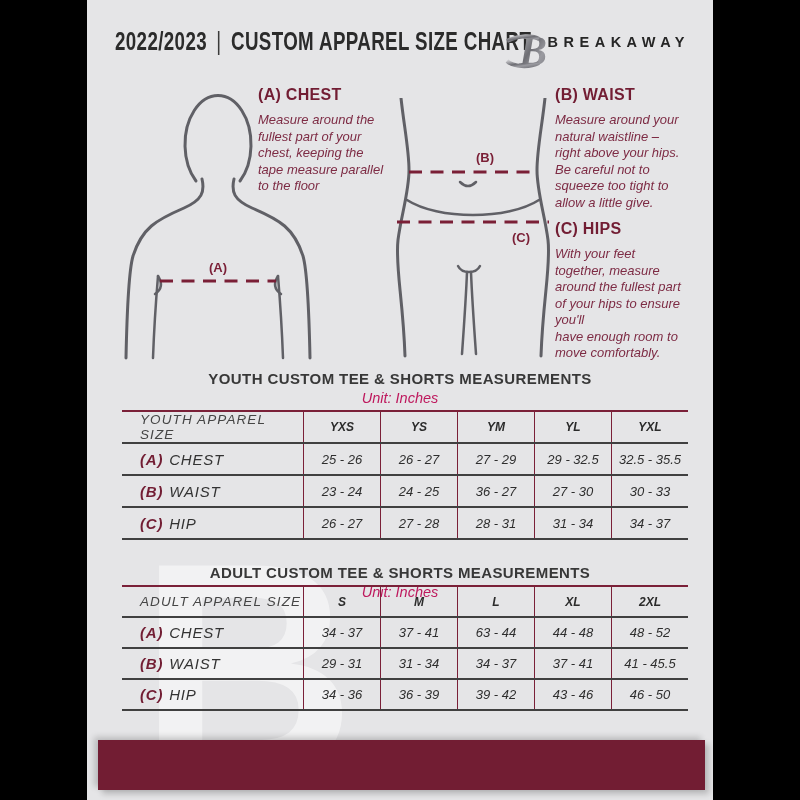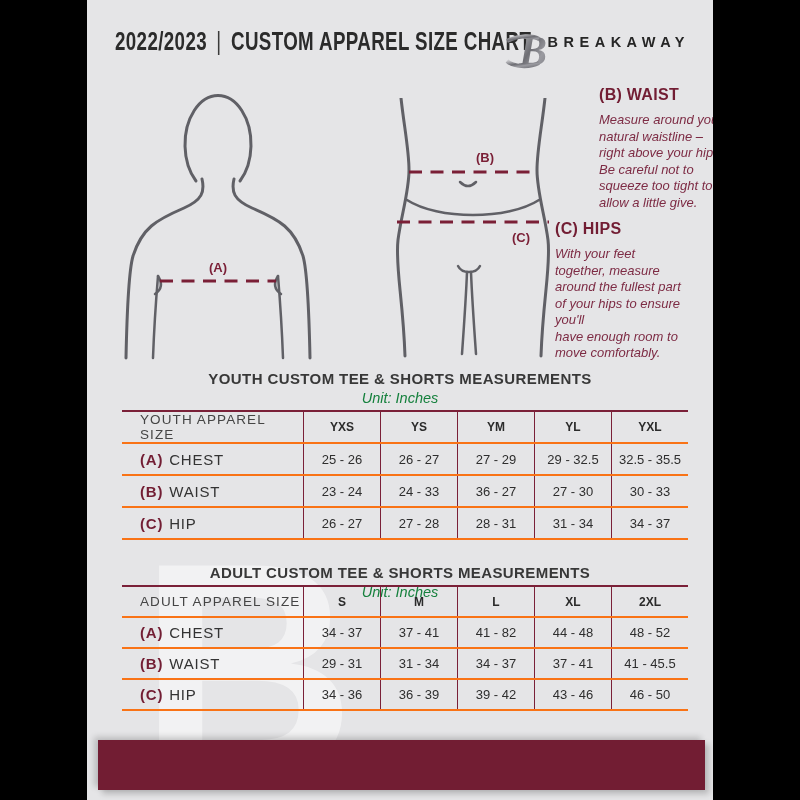--- a/index.html
+++ b/index.html
@@ -139,6 +139,14 @@
     </svg>
   </div>
 
+  <div class="inst inst-a">
+    <h3>(A) CHEST</h3>
+    <p>Measure around the
+fullest part of your
+chest, keeping the
+tape measure parallel
+to the floor</p>
+  </div>
   <div class="inst inst-b">
     <h3>(B) WAIST</h3>
     <p>Measure around your

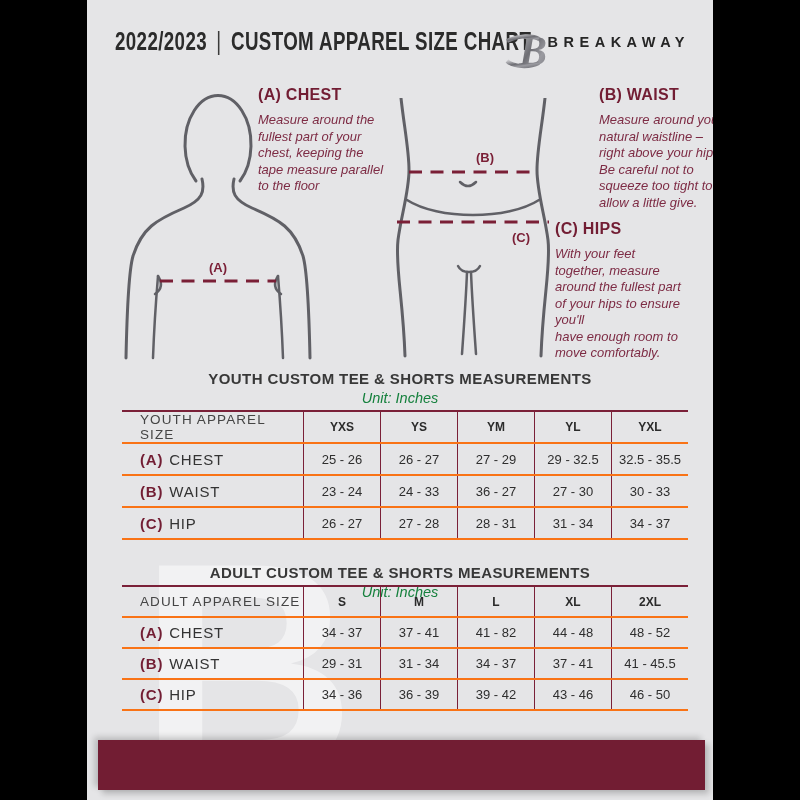--- a/index.html
+++ b/index.html
@@ -29,7 +29,7 @@
   .inst h3{margin:0 0 8px 0;font-size:16px;font-weight:bold;color:#721d33;letter-spacing:.3px;}
   .inst p{margin:0;font-size:13px;line-height:16.5px;font-style:italic;color:#7d2b44;white-space:pre-line;}
   .inst-a{left:171px;top:86px;width:160px;}
-  .inst-b{left:468px;top:86px;width:150px;margin-left:44px;}
+  .inst-b{left:468px;top:86px;width:150px;}
   .inst-c{left:468px;top:220px;width:150px;}
   .fig{position:absolute;z-index:1;}
   .fig-chest{left:31px;top:80px;}

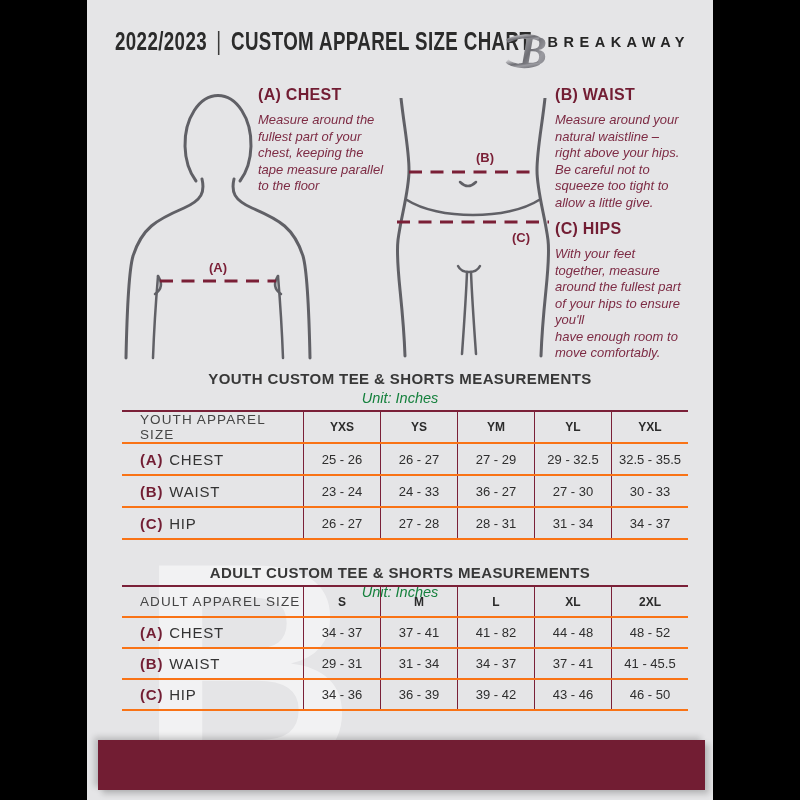--- a/index.html
+++ b/index.html
@@ -37,7 +37,7 @@
   
   .tbl-title{position:absolute;left:0;width:626px;text-align:center;z-index:2;}
   .tbl-title .t1{font-size:15px;font-weight:bold;color:#383838;letter-spacing:.4px;}
-  .tbl-title .t2{font-size:14.5px;font-style:italic;color:#15803d;margin-top:3px;}
+  .tbl-title .t2{font-size:14.5px;font-style:italic;color:#be185d;margin-top:3px;}
   .tt-youth{top:370px;}
   .tt-adult{top:546px;margin-top:18px;}
   .sizetable{position:absolute;left:35px;width:566px;z-index:2;}

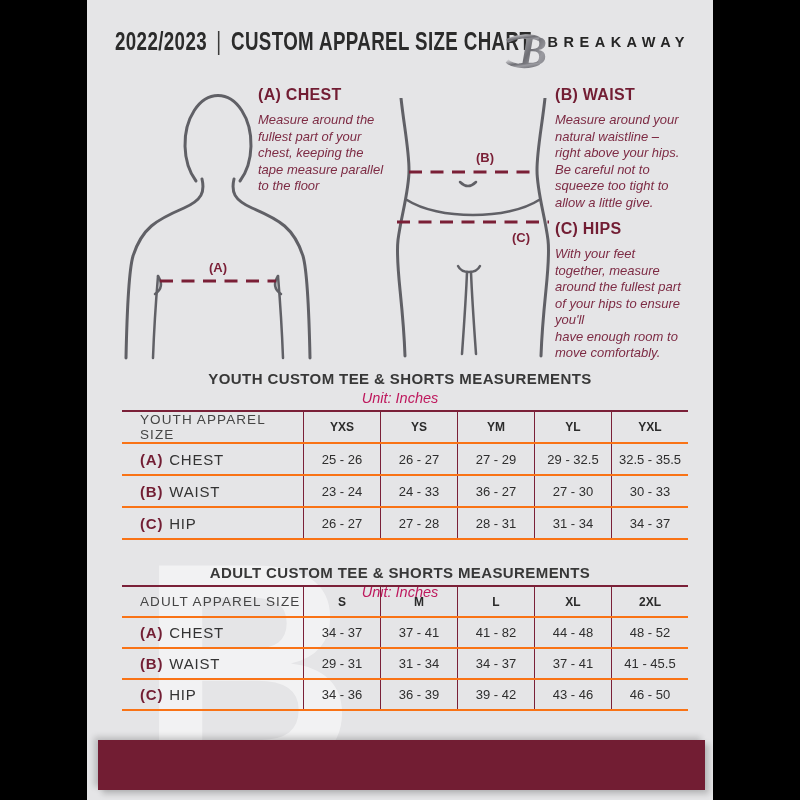--- a/index.html
+++ b/index.html
@@ -45,7 +45,7 @@
   .st-adult{top:585px;}
   .trow{
     display:grid;grid-template-columns:181px 77px 77px 77px 77px 77px;
-    height:30px;border-bottom:2px solid #f97316;
+    height:30px;border-bottom:2px solid #404040;font-style:italic;
   }
   .st-adult .trow{height:29px;}
   .trow.first{border-top:2px solid #7a2038;}

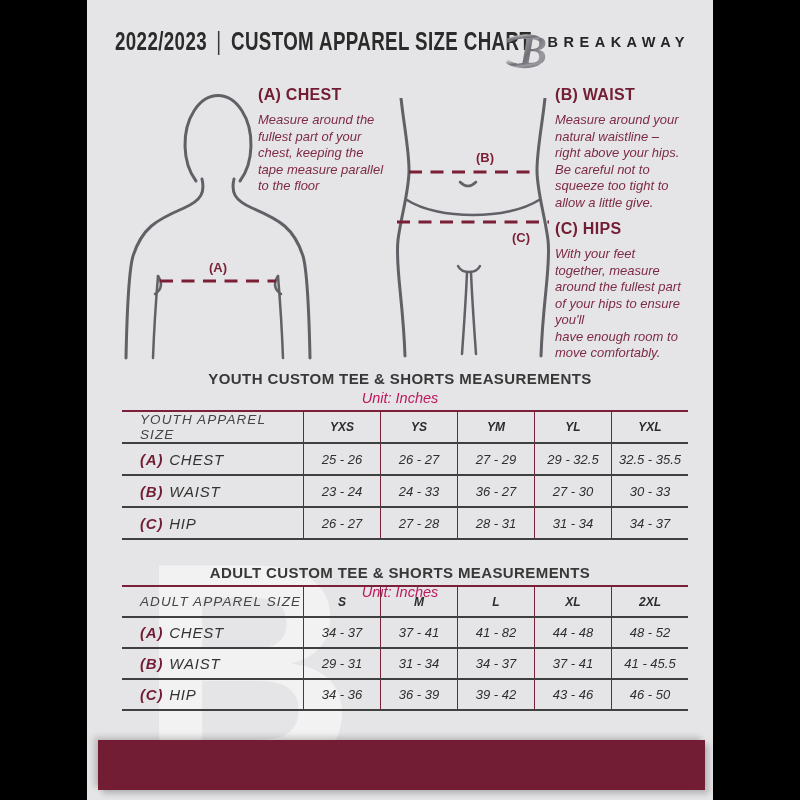--- a/index.html
+++ b/index.html
@@ -197,7 +197,7 @@
         <span>WAIST</span>
       </div>
       <div class="cell v">23 - 24</div>
-      <div class="cell v">24 - 33</div>
+      <div class="cell v">24 - 25</div>
       <div class="cell v">36 - 27</div>
       <div class="cell v">27 - 30</div>
       <div class="cell v">30 - 33</div>

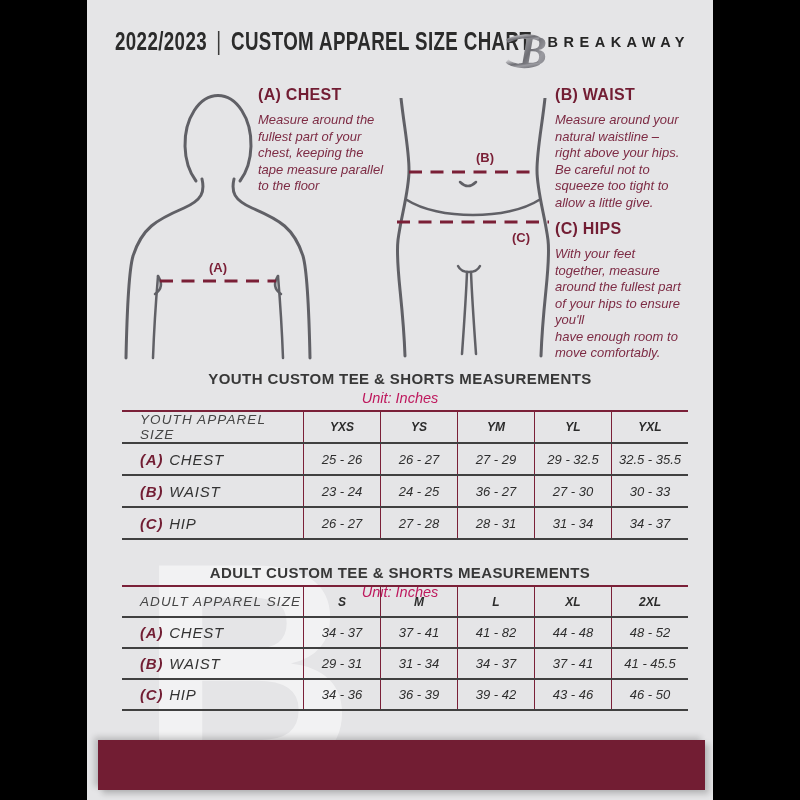--- a/index.html
+++ b/index.html
@@ -235,7 +235,7 @@
       </div>
       <div class="cell v">34 - 37</div>
       <div class="cell v">37 - 41</div>
-      <div class="cell v">41 - 82</div>
+      <div class="cell v">63 - 44</div>
       <div class="cell v">44 - 48</div>
       <div class="cell v">48 - 52</div>
     </div>

